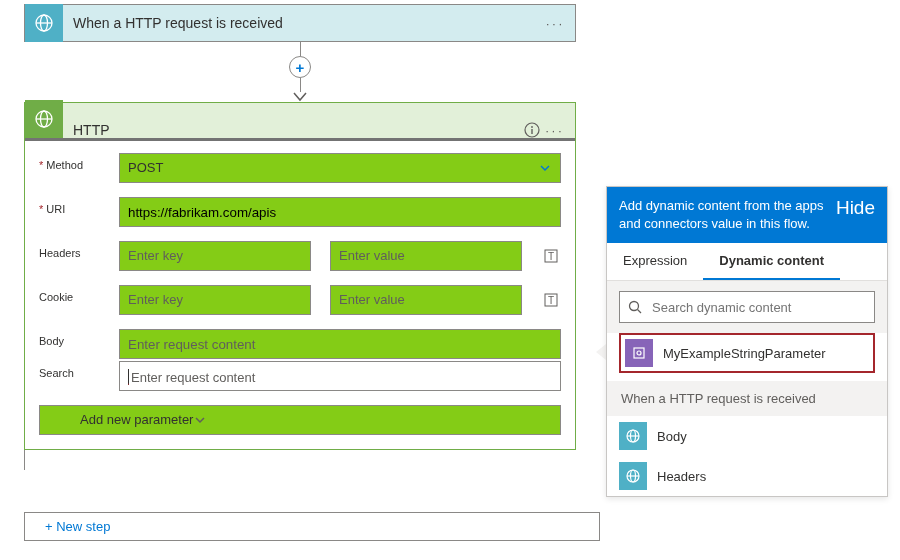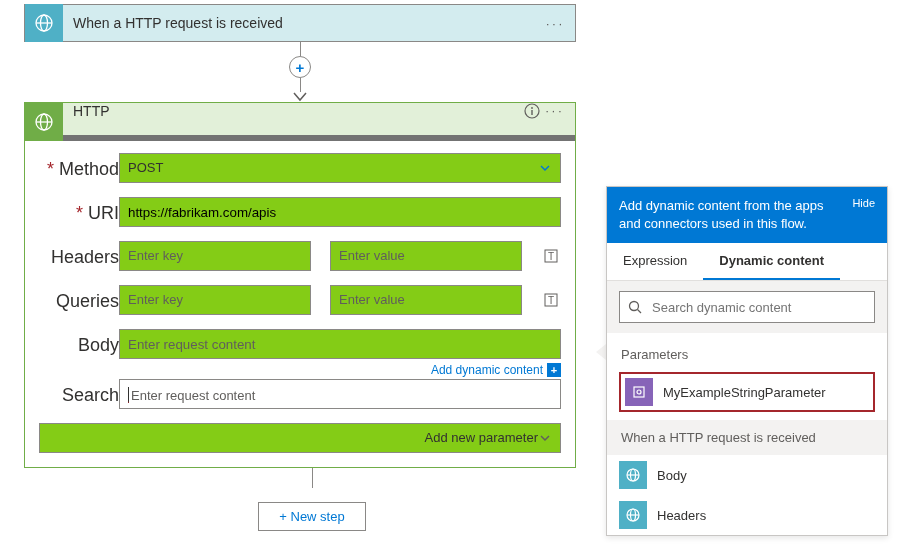--- a/index.html
+++ b/index.html
@@ -18,7 +18,7 @@
   .arrow-down svg { display: block; }
 
   .action-card { border: 1px solid #70ad47; background: #fff; }
-  .action-header { height: 38px; background: #e2f0d9; border-bottom: 6px solid #737373; display: flex; align-items: flex-start; }
+  .action-header { height: 38px; background: #e2f0d9; border-bottom: 3px solid #737373; display: flex; align-items: flex-end; }
   .action-header .icon-box { width: 38px; height: 38px; background: #70ad47; display: flex; align-items: center; justify-content: center; }
   .action-header .title { flex: 1; padding-left: 10px; font-size: 14px; }
   .action-header .info { width: 26px; color: #605e5c; display:flex; align-items:center; justify-content:center; }

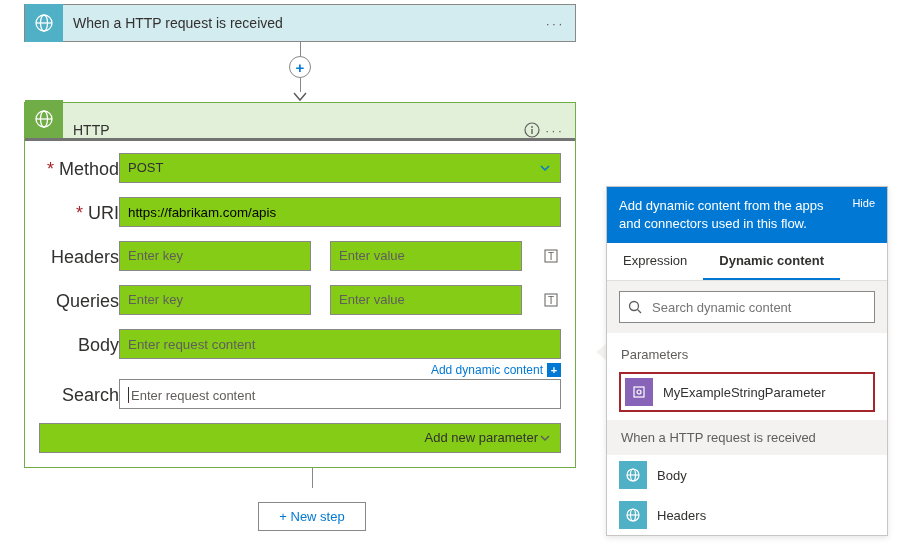--- a/index.html
+++ b/index.html
@@ -26,7 +26,7 @@
 
   .action-body { padding: 12px 14px 14px 14px; }
   .row { display: flex; align-items: flex-start; margin-bottom: 14px; }
-  .row .label { width: 80px; padding-top: 6px; color: #323130; font-size: 18px; text-align: right; }
+  .row .label { width: 80px; padding-top: 6px; color: #323130; font-size: 11px; }
   .row .label .req { color: #a4262c; }
   .row .control { flex: 1; position: relative; }
 

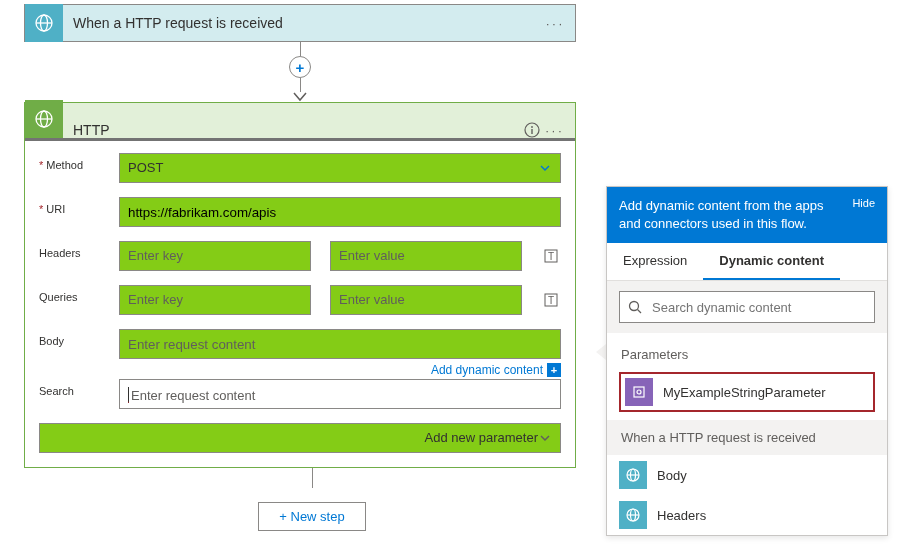--- a/index.html
+++ b/index.html
@@ -221,7 +221,7 @@
 
 <div class="dyn-panel">
   <div class="dyn-head">
-    <div class="msg">Add dynamic content from the apps and connectors used in this flow.</div>
+    <div class="msg">Add dynamic content from the apps and connectors value in this flow.</div>
     <div class="hide">Hide</div>
   </div>
   <div class="dyn-tabs">

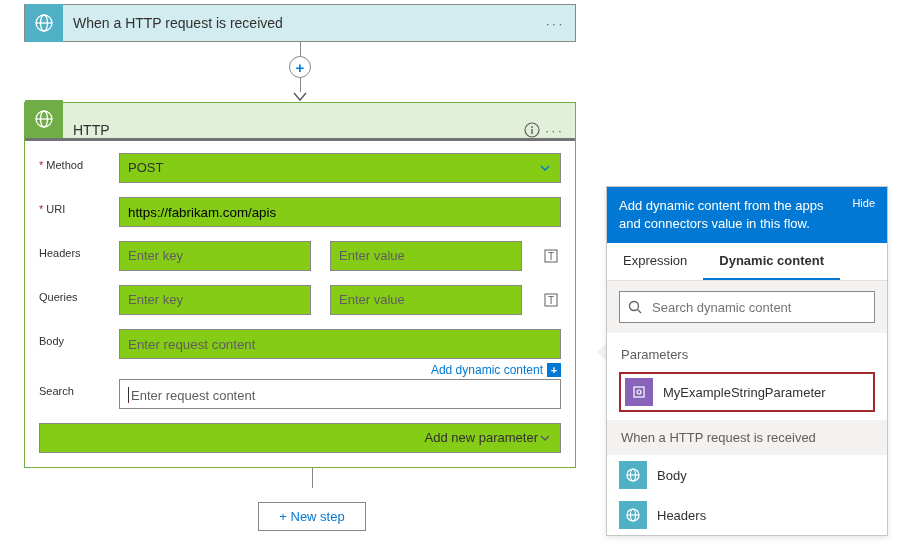--- a/index.html
+++ b/index.html
@@ -59,7 +59,7 @@
   .dyn-panel { position:absolute; right:12px; top:186px; width:282px; border:1px solid #c8c6c4; background:#fff; box-shadow:0 2px 6px rgba(0,0,0,0.1);}
   .dyn-head { background:#0078d4; color:#fff; padding:10px 12px; display:flex; justify-content:space-between; gap:10px; }
   .dyn-head .msg { font-size:13px; line-height:18px; }
-  .dyn-head .hide { font-size:11px; cursor:pointer; }
+  .dyn-head .hide { font-size:19px; cursor:pointer; }
   .dyn-tabs { display:flex; border-bottom:1px solid #e1dfdd; }
   .dyn-tab { padding:10px 16px; font-size:13px; cursor:pointer; color:#323130;}
   .dyn-tab.active { font-weight:600; border-bottom:2px solid #0078d4; color:#323130;}

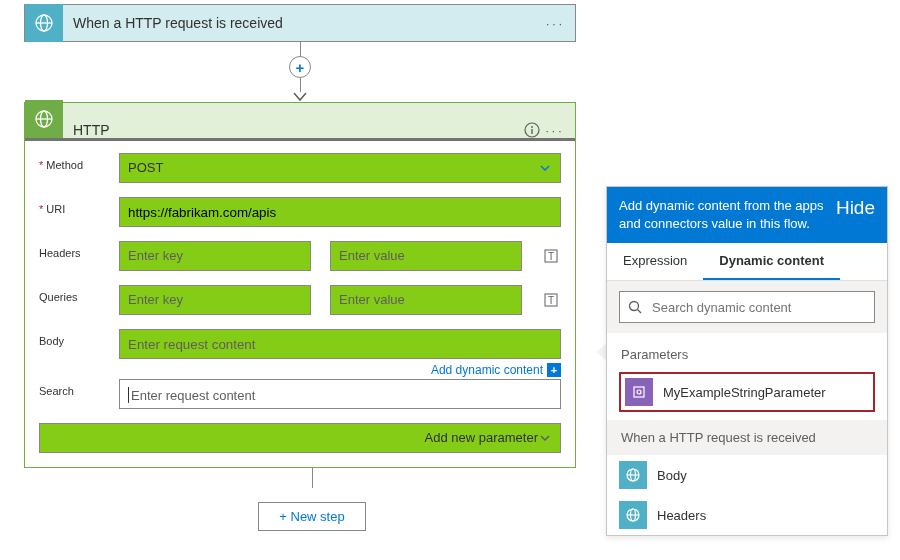--- a/index.html
+++ b/index.html
@@ -165,7 +165,7 @@
       </div>
 
       <div class="row">
-        <div class="label">Queries</div>
+        <div class="label">Cookie</div>
         <div class="control kvrow">
           <div class="kvkey">Enter key</div>
           <div class="kvval">Enter value</div>

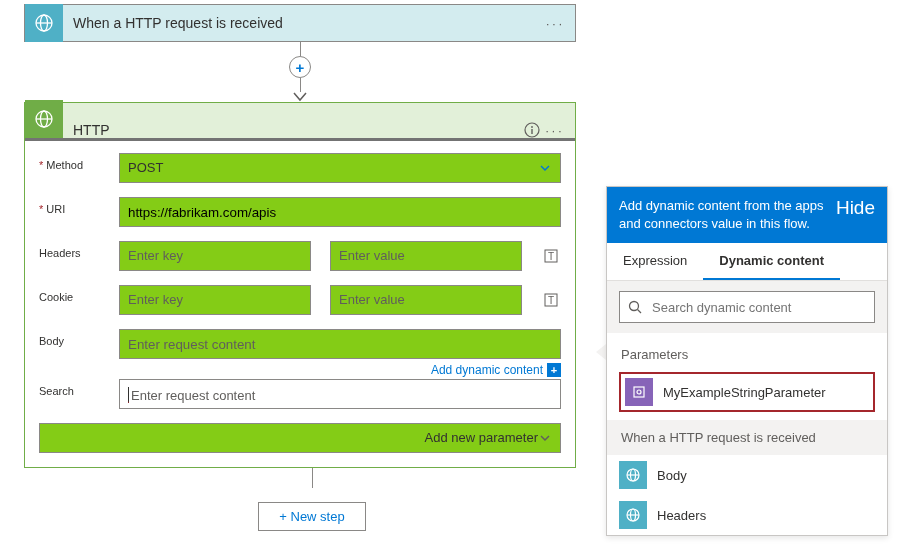--- a/index.html
+++ b/index.html
@@ -239,7 +239,6 @@
       <input placeholder="Search dynamic content" style="">
     </div>
   </div>
-  <div class="dyn-section-label">Parameters</div>
   <div class="dyn-item highlight">
     <div class="ibox purple">
       <svg width="16" height="16" viewBox="0 0 16 16">

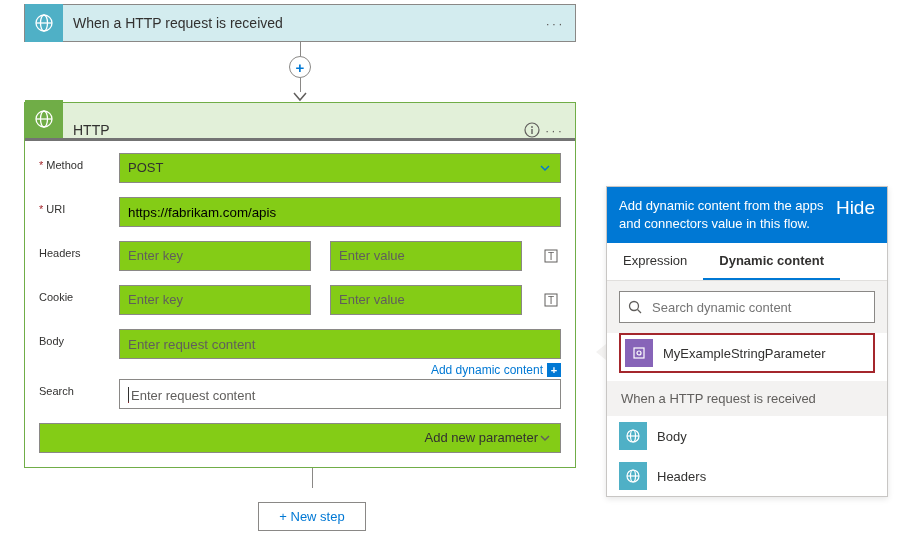--- a/index.html
+++ b/index.html
@@ -182,9 +182,6 @@
         <div class="label">Body</div>
         <div class="control">
           <input class="input" placeholder="Enter request content" style="">
-          <div class="add-dyn-link">
-            <span>Add dynamic content</span><span class="plus-tag">+</span>
-          </div>
         </div>
       </div>
 

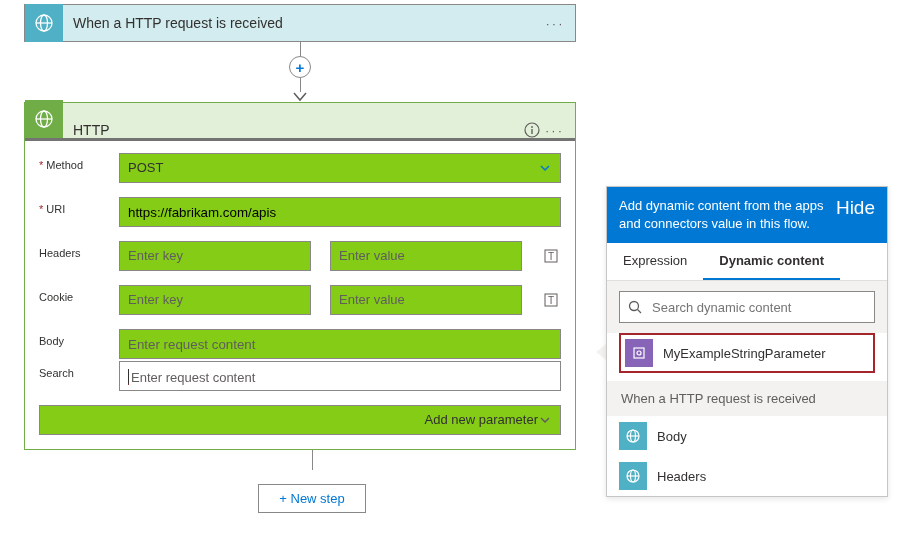--- a/index.html
+++ b/index.html
@@ -49,7 +49,7 @@
   .cursor-mark { display:inline-block; border-left:1px solid #323130; border-bottom:2px solid #a4262c; height:16px; width:1px; margin-right:2px; margin-bottom:5px;}
   .cookie-text { padding-bottom:5px; }
 
-  .add-param { margin-top: 4px; display:flex; align-items:center; justify-content:flex-end;padding-left:40px;}
+  .add-param { margin-top: 4px; display:flex; align-items:center; justify-content:flex-start;padding-left:40px;}
   .add-param .chev { color:#605e5c; }
 
   .new-step-wrap { width:576px; display:flex; flex-direction:column; align-items:center; margin-top:0; }

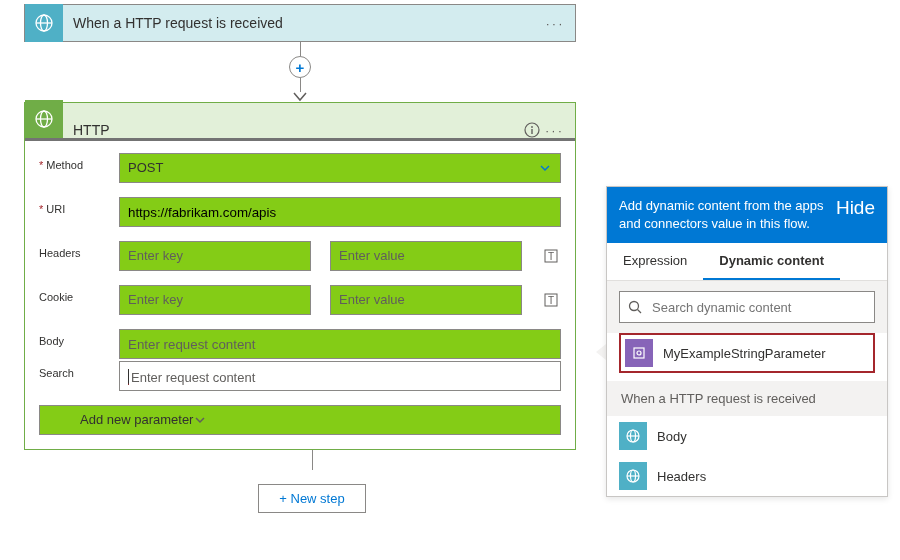--- a/index.html
+++ b/index.html
@@ -52,7 +52,7 @@
   .add-param { margin-top: 4px; display:flex; align-items:center; justify-content:flex-start;padding-left:40px;}
   .add-param .chev { color:#605e5c; }
 
-  .new-step-wrap { width:576px; display:flex; flex-direction:column; align-items:center; margin-top:0; }
+  .new-step-wrap { width:576px; display:flex; flex-direction:column; margin-top:0;gap:28px; }
   .new-step-btn { margin-top:14px; border:1px solid #8a8886; padding:6px 20px; color:#0078d4; background:#fff; cursor:pointer; }
 
   

